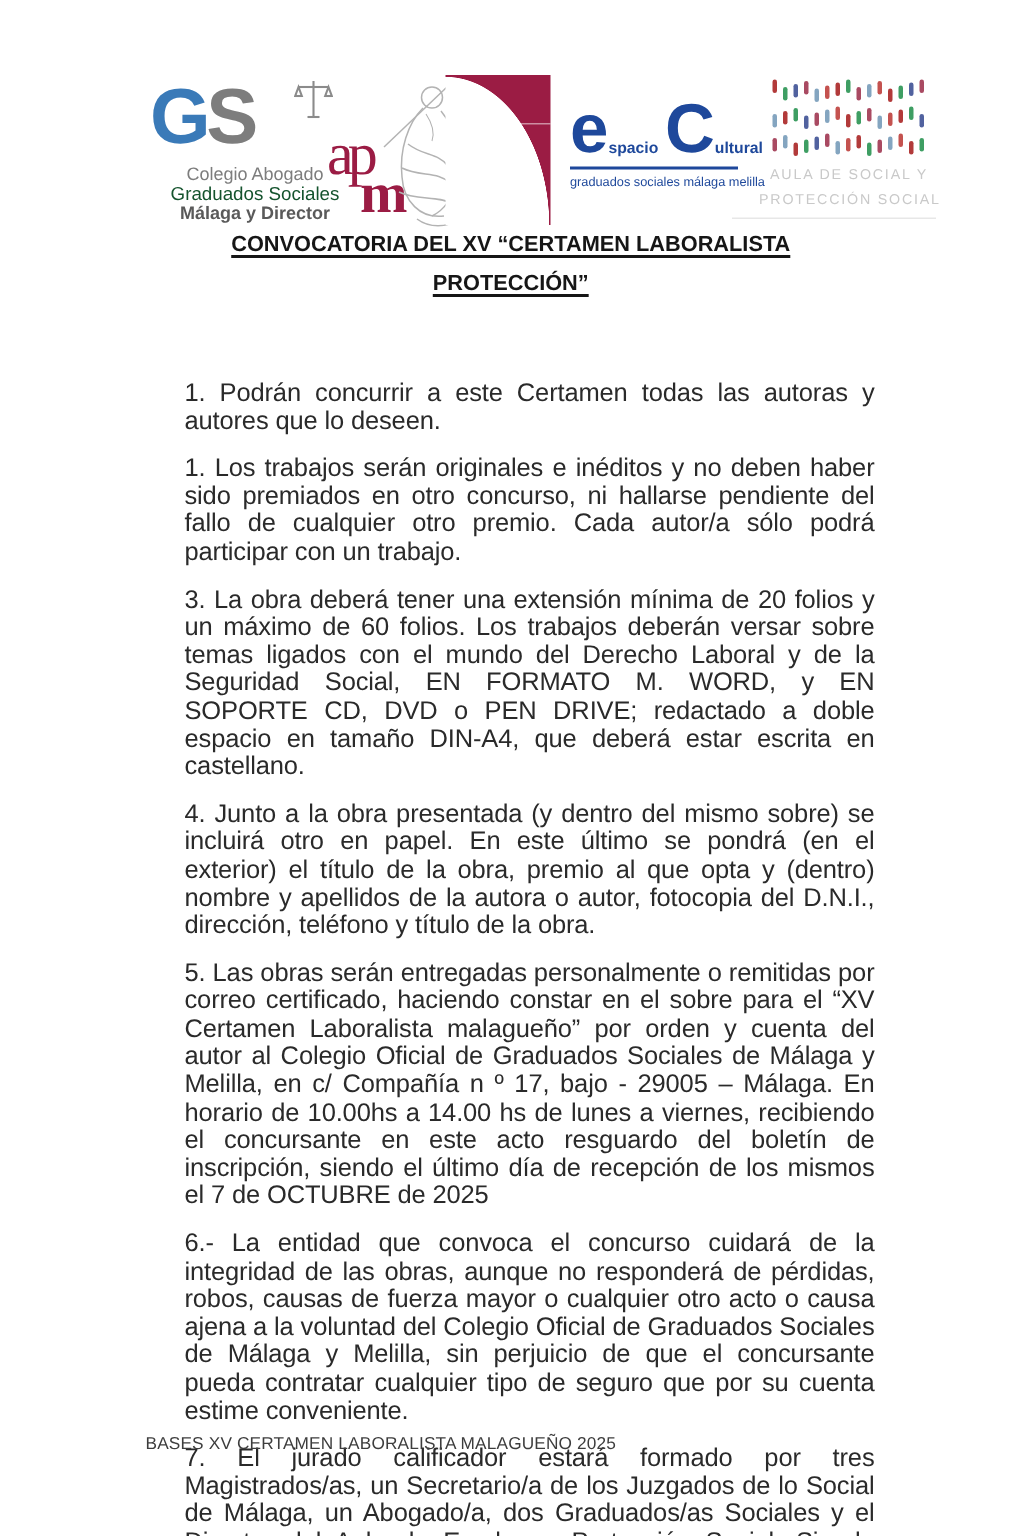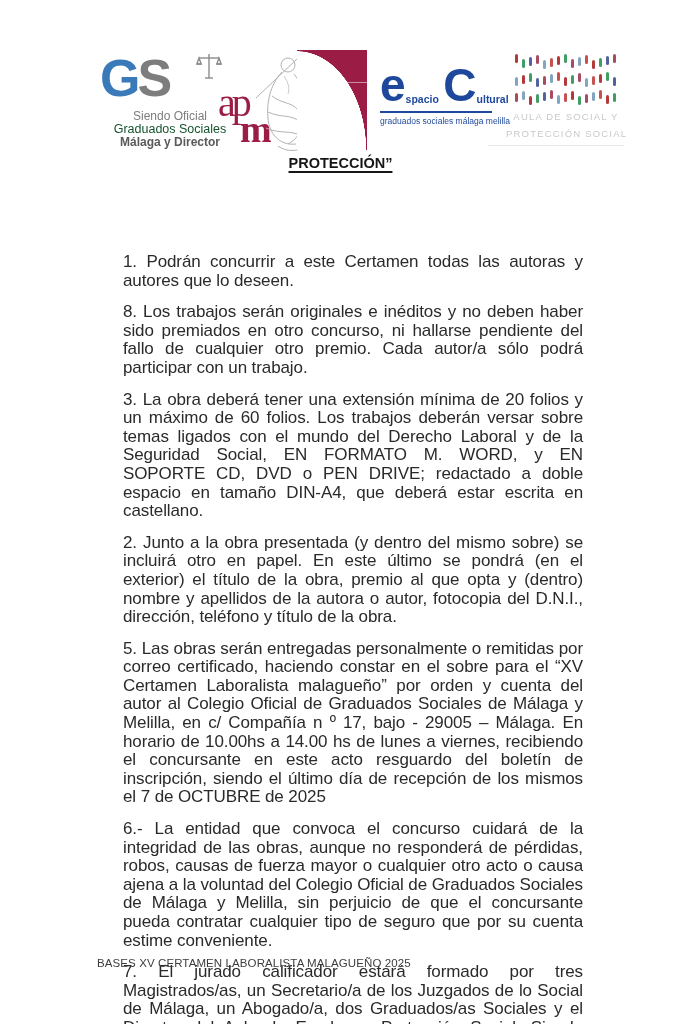--- a/index.html
+++ b/index.html
@@ -84,7 +84,7 @@
           </svg>
         </span>
       </div>
-      <div class="gs-line l1" style="color: rgb(125, 125, 125);">Siendo Oficial</div>
+      <div class="gs-line l1" style="color: rgb(125, 125, 125);">Colegio Abogado</div>
       <div class="gs-line l2" style="color: #14532d;">Graduados Sociales</div>
       <div class="gs-line l3" style="color: rgb(90, 90, 90);">Málaga y Director</div>
     </div>

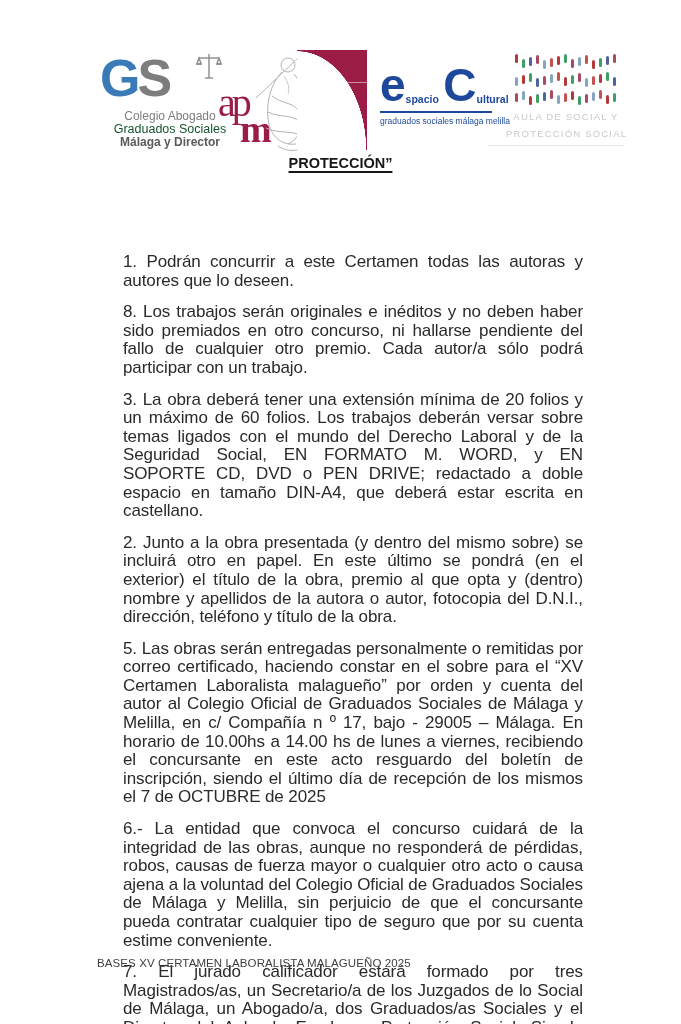--- a/index.html
+++ b/index.html
@@ -134,6 +134,7 @@
   </div>
 
   <div class="title-block">
+    <div class="title-line">CONVOCATORIA DEL XV “CERTAMEN LABORALISTA</div>
     <div class="title-line">PROTECCIÓN”</div>
   </div>
 

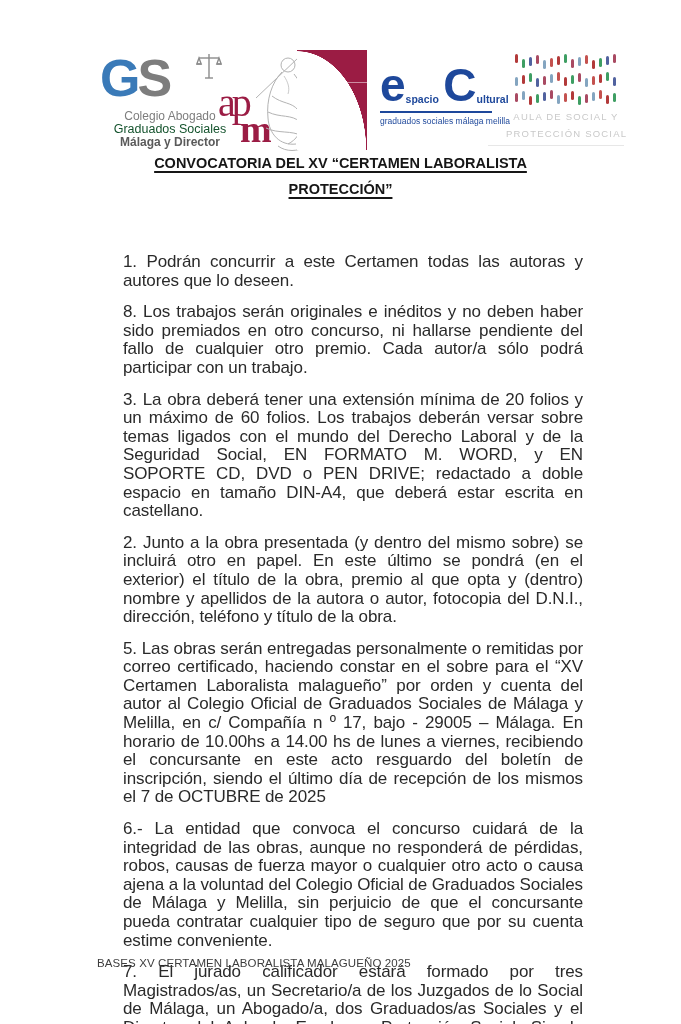--- a/index.html
+++ b/index.html
@@ -140,7 +140,7 @@
 
   <div class="body-text">
     <p>1. Podrán concurrir a este Certamen todas las autoras y autores que lo deseen.</p>
-    <p>8. Los trabajos serán originales e inéditos y no deben haber sido premiados en otro concurso, ni hallarse pendiente del fallo de cualquier otro premio. Cada autor/a sólo podrá participar con un trabajo.</p>
+    <p>1. Los trabajos serán originales e inéditos y no deben haber sido premiados en otro concurso, ni hallarse pendiente del fallo de cualquier otro premio. Cada autor/a sólo podrá participar con un trabajo.</p>
     <p>3. La obra deberá tener una extensión mínima de 20 folios y un máximo de 60 folios. Los trabajos deberán versar sobre temas ligados con el mundo del Derecho Laboral y de la Seguridad Social, EN FORMATO M. WORD, y EN SOPORTE CD, DVD o PEN DRIVE; redactado a doble espacio en tamaño DIN-A4, que deberá estar escrita en castellano.</p>
     <p>2. Junto a la obra presentada (y dentro del mismo sobre) se incluirá otro en papel. En este último se pondrá (en el exterior) el título de la obra, premio al que opta y (dentro) nombre y apellidos de la autora o autor, fotocopia del D.N.I., dirección, teléfono y título de la obra.</p>
     <p>5. Las obras serán entregadas personalmente o remitidas por correo certificado, haciendo constar en el sobre para el “XV Certamen Laboralista malagueño” por orden y cuenta del autor al Colegio Oficial de Graduados Sociales de Málaga y Melilla, en c/ Compañía n º 17, bajo - 29005 – Málaga. En horario de 10.00hs a 14.00 hs de lunes a viernes, recibiendo el concursante en este acto resguardo del boletín de inscripción, siendo el último día de recepción de los mismos el 7 de OCTUBRE de 2025</p>

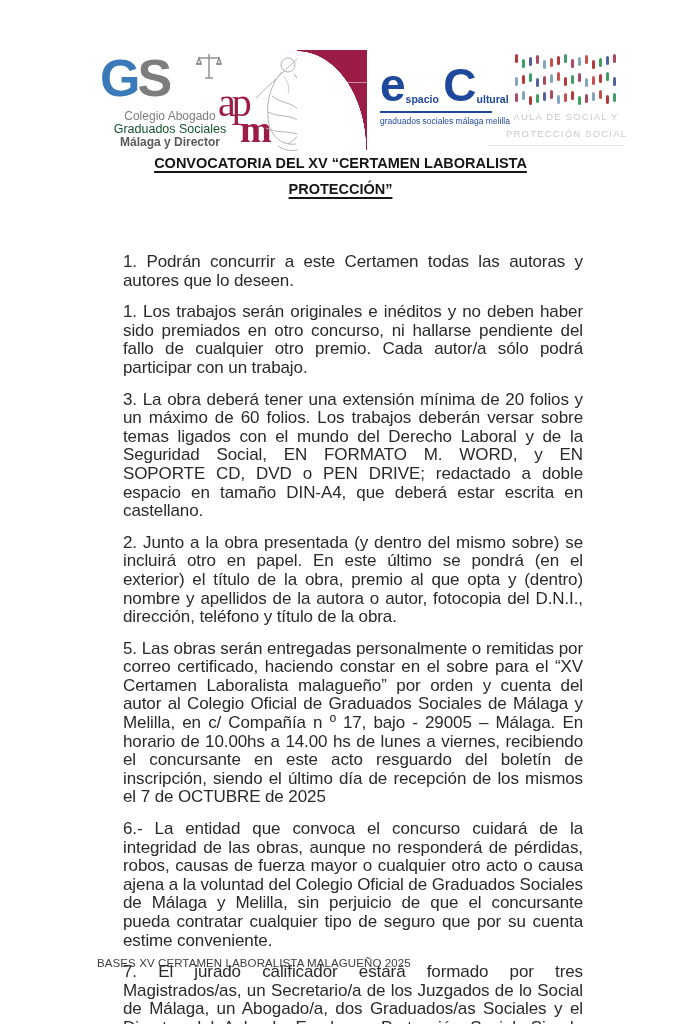--- a/index.html
+++ b/index.html
@@ -142,7 +142,7 @@
     <p>1. Podrán concurrir a este Certamen todas las autoras y autores que lo deseen.</p>
     <p>1. Los trabajos serán originales e inéditos y no deben haber sido premiados en otro concurso, ni hallarse pendiente del fallo de cualquier otro premio. Cada autor/a sólo podrá participar con un trabajo.</p>
     <p>3. La obra deberá tener una extensión mínima de 20 folios y un máximo de 60 folios. Los trabajos deberán versar sobre temas ligados con el mundo del Derecho Laboral y de la Seguridad Social, EN FORMATO M. WORD, y EN SOPORTE CD, DVD o PEN DRIVE; redactado a doble espacio en tamaño DIN-A4, que deberá estar escrita en castellano.</p>
-    <p>2. Junto a la obra presentada (y dentro del mismo sobre) se incluirá otro en papel. En este último se pondrá (en el exterior) el título de la obra, premio al que opta y (dentro) nombre y apellidos de la autora o autor, fotocopia del D.N.I., dirección, teléfono y título de la obra.</p>
+    <p>4. Junto a la obra presentada (y dentro del mismo sobre) se incluirá otro en papel. En este último se pondrá (en el exterior) el título de la obra, premio al que opta y (dentro) nombre y apellidos de la autora o autor, fotocopia del D.N.I., dirección, teléfono y título de la obra.</p>
     <p>5. Las obras serán entregadas personalmente o remitidas por correo certificado, haciendo constar en el sobre para el “XV Certamen Laboralista malagueño” por orden y cuenta del autor al Colegio Oficial de Graduados Sociales de Málaga y Melilla, en c/ Compañía n º 17, bajo - 29005 – Málaga. En horario de 10.00hs a 14.00 hs de lunes a viernes, recibiendo el concursante en este acto resguardo del boletín de inscripción, siendo el último día de recepción de los mismos el 7 de OCTUBRE de 2025</p>
     <p>6.- La entidad que convoca el concurso cuidará de la integridad de las obras, aunque no responderá de pérdidas, robos, causas de fuerza mayor o cualquier otro acto o causa ajena a la voluntad del Colegio Oficial de Graduados Sociales de Málaga y Melilla, sin perjuicio de que el concursante pueda contratar cualquier tipo de seguro que por su cuenta estime conveniente.</p>
     <p>7. El jurado calificador estará formado por tres Magistrados/as, un Secretario/a de los Juzgados de lo Social de Málaga, un Abogado/a, dos Graduados/as Sociales y el Director del Aula de Empleo y Protección Social. Siendo nombrado secretario/a uno de ellos, con anterioridad al fallo. La composición del Jurado se dará a conocer acto seguido al fallo.</p>

